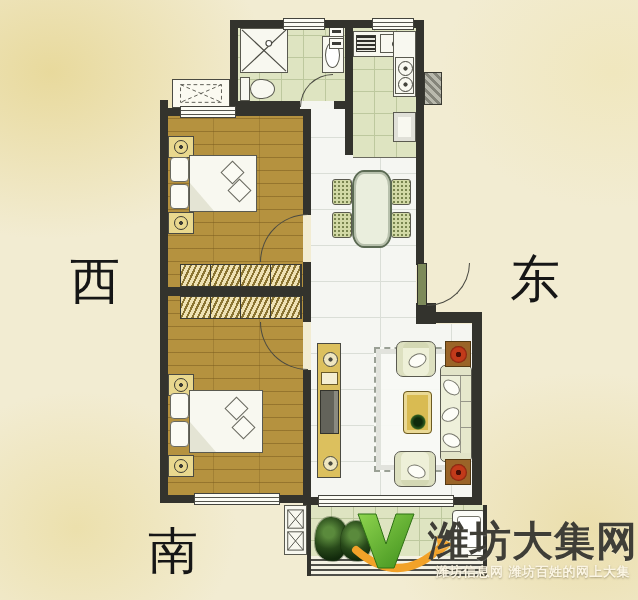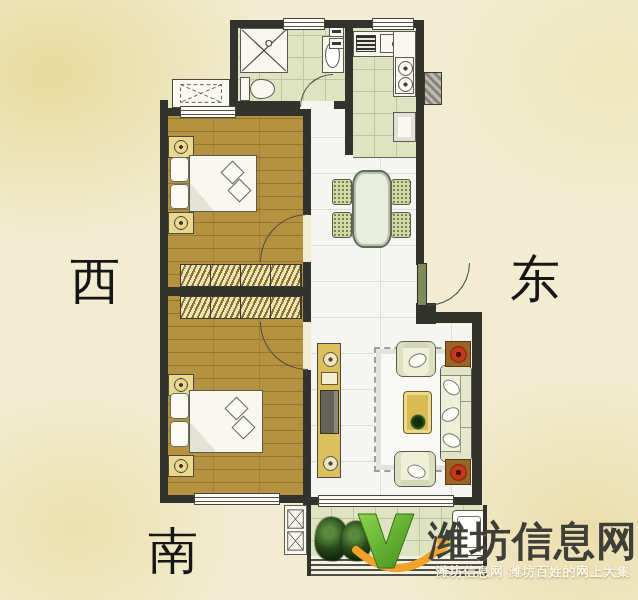--- a/index.html
+++ b/index.html
@@ -252,7 +252,7 @@
       <polygon points="4,6 22,6 32,36 42,6 60,6 40,60 24,60" fill="url(#gv)" stroke="#2f7214" stroke-width="1"></polygon>
     </svg>
   </div>
-  <div class="wm" id="wm-title">潍坊信息网</div>
+  <div class="wm" id="wm-title">潍坊大集网</div>
   <div class="wm" id="wm-tagline">潍坊信息网 潍坊百姓的网上大集</div>
 
 </div>

